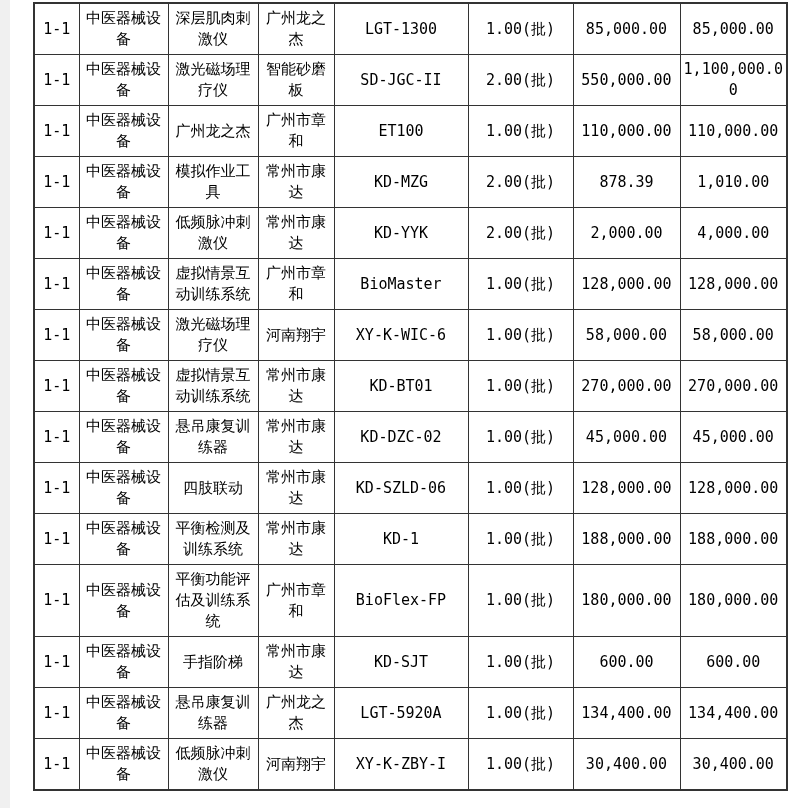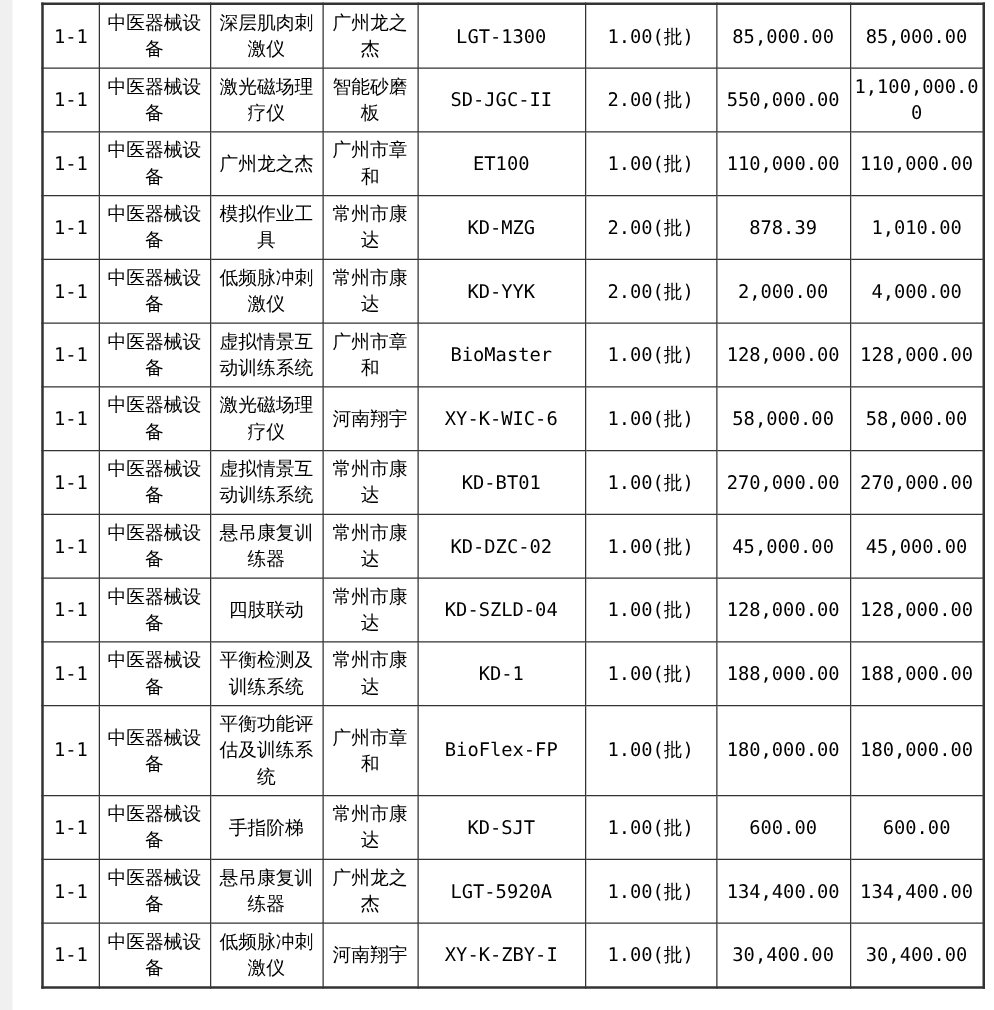--- a/index.html
+++ b/index.html
@@ -152,7 +152,7 @@
             <td class="col-category">中医器械设备</td>
             <td class="col-name">四肢联动</td>
             <td class="col-supplier">常州市康达</td>
-            <td class="col-model">KD-SZLD-04</td>
+            <td class="col-model">KD-SZLD-06</td>
             <td class="col-qty">1.00(批)</td>
             <td class="col-unit_price">128,000.00</td>
             <td class="col-total_price">128,000.00</td>

